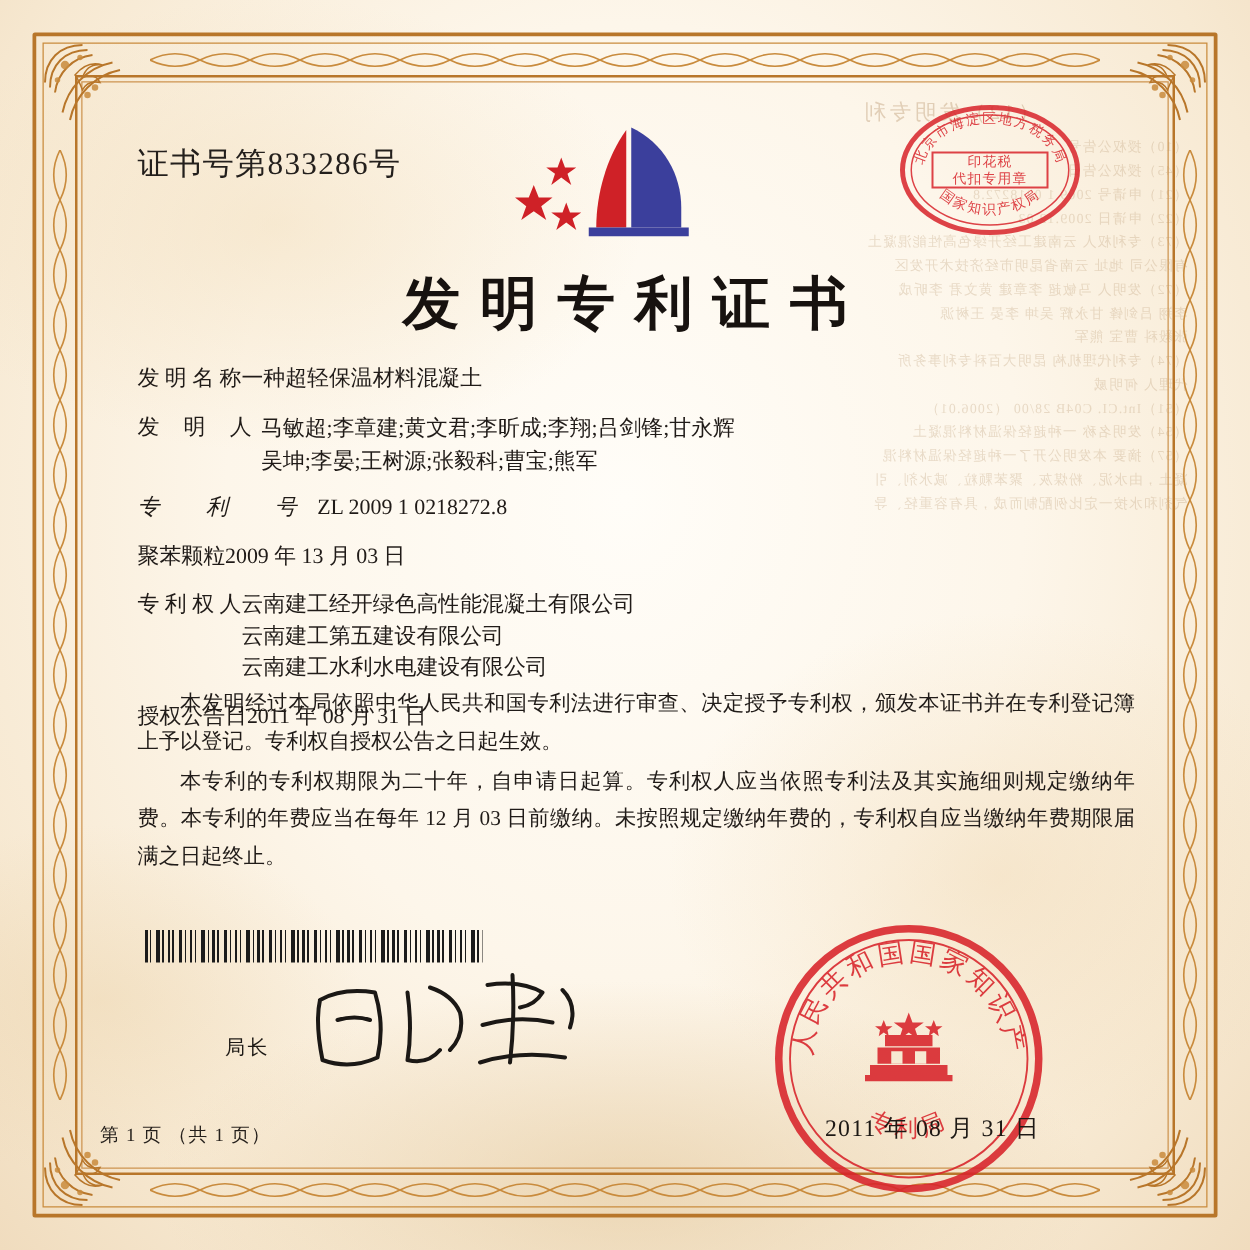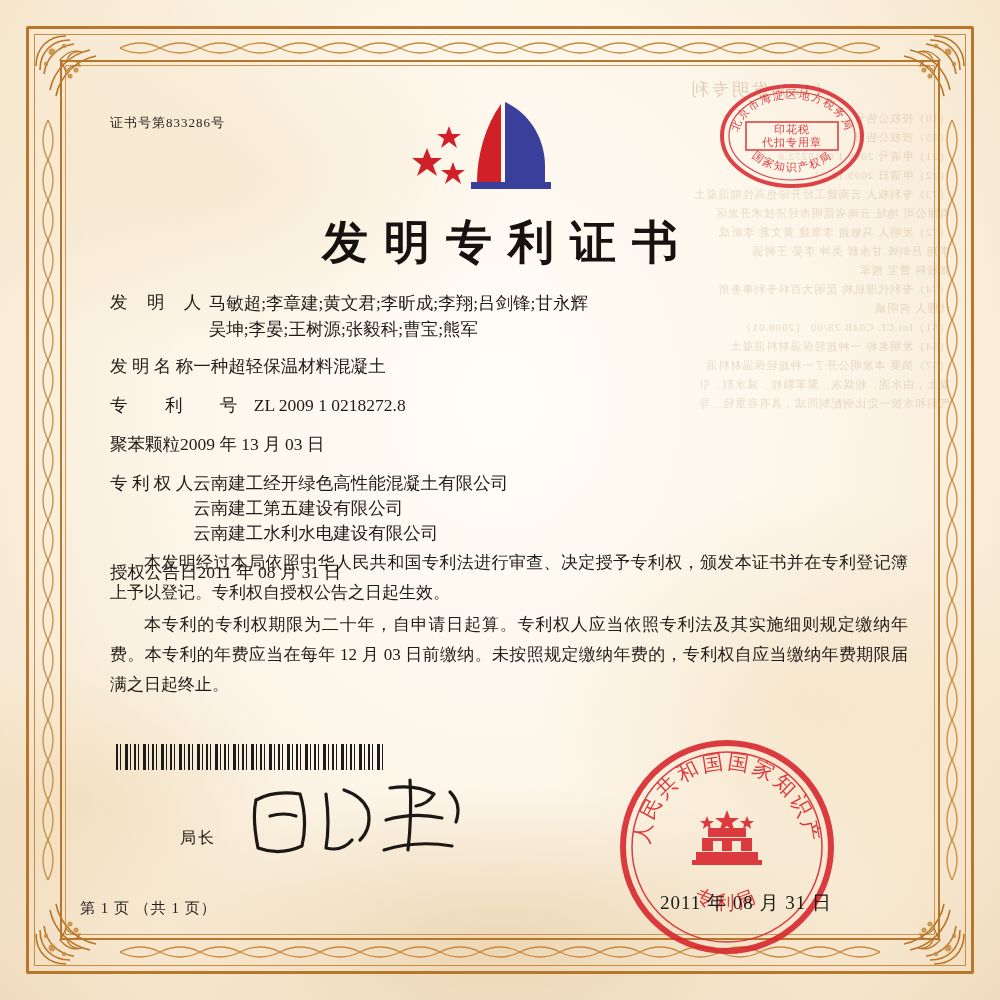--- a/index.html
+++ b/index.html
@@ -107,7 +107,7 @@
     position: absolute;
     left: 30px;
     top: 42px;
-    font-size: 13px;
+    font-size: 25px;
     letter-spacing: 1px;
     color: #231f1c;
     white-space: nowrap;

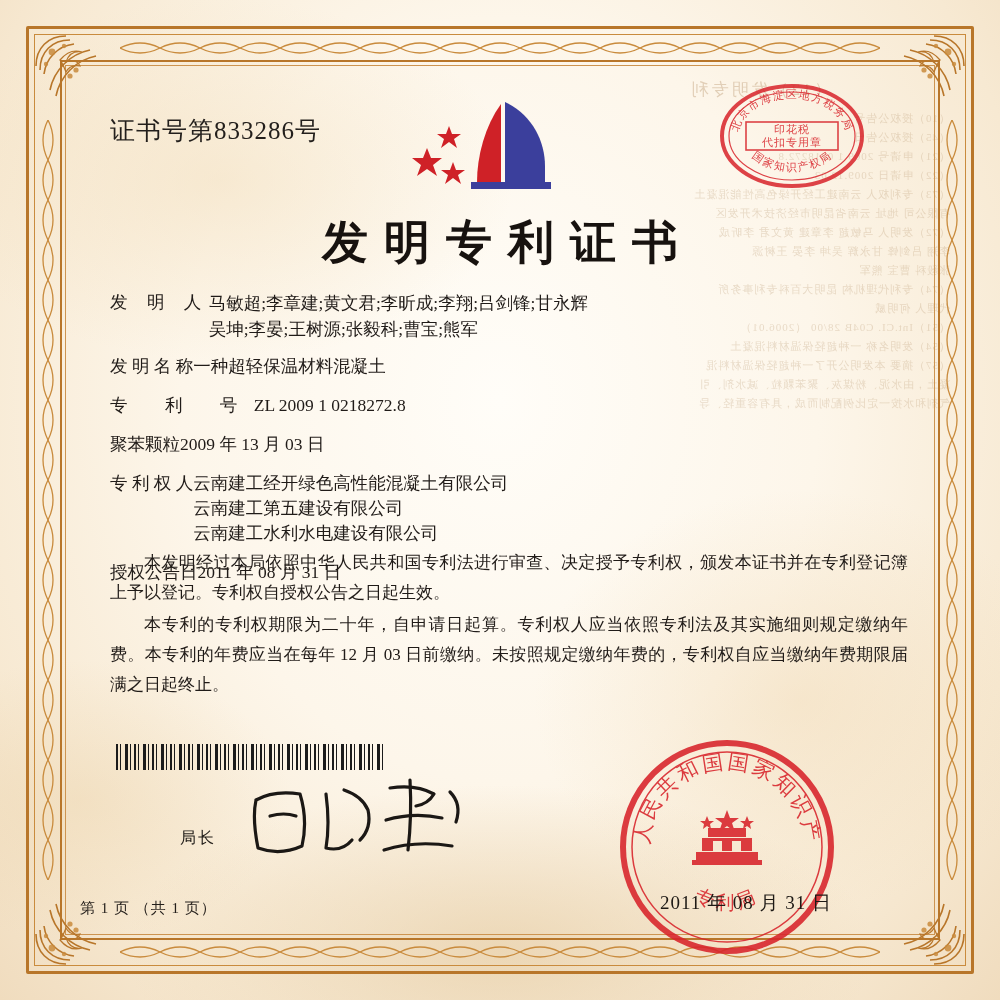--- a/index.html
+++ b/index.html
@@ -411,14 +411,14 @@
     <div class="doc-title">发明专利证书</div>
 
     <div class="fields">
+      <div class="field-row">
+        <span class="f-label">发 明 名 称</span>
+        <span class="f-value">一种超轻保温材料混凝土</span>
+      </div>
       <div class="field-row row-inventors">
         <span class="f-label sp3">发 明 人</span>
         <span class="f-value">马敏超;李章建;黄文君;李昕成;李翔;吕剑锋;甘永辉
 吴坤;李晏;王树源;张毅科;曹宝;熊军</span>
-      </div>
-      <div class="field-row">
-        <span class="f-label">发 明 名 称</span>
-        <span class="f-value">一种超轻保温材料混凝土</span>
       </div>
       <div class="field-row">
         <span class="f-label sp4">专 利 号</span>

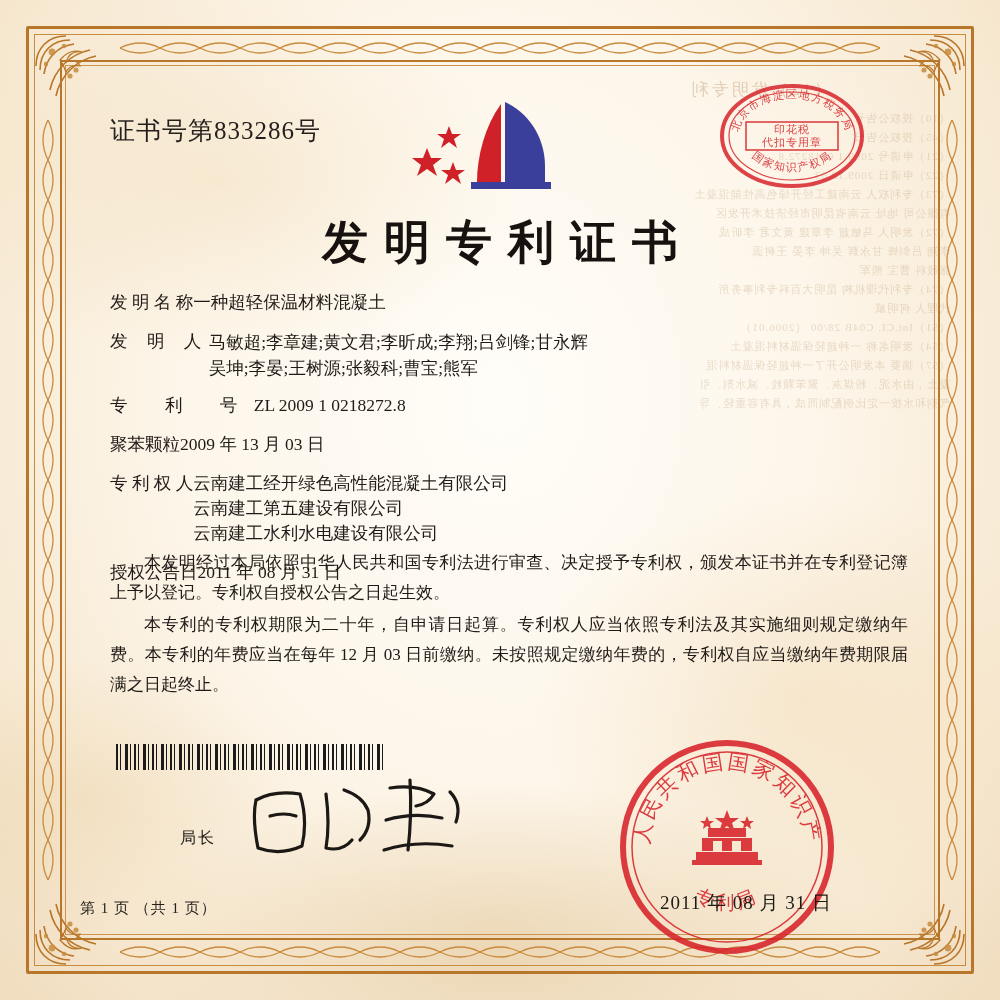--- a/index.html
+++ b/index.html
@@ -155,7 +155,7 @@
     letter-spacing: 0px;
   }
   .f-label.sp3 { letter-spacing: 7.5px; }
-  .f-label.sp4 { letter-spacing: 16.5px; }
+  .f-label.sp4 { letter-spacing: 16.5px; font-style: italic; }
   .f-value {
     flex: 1 1 auto;
     white-space: pre-line;

